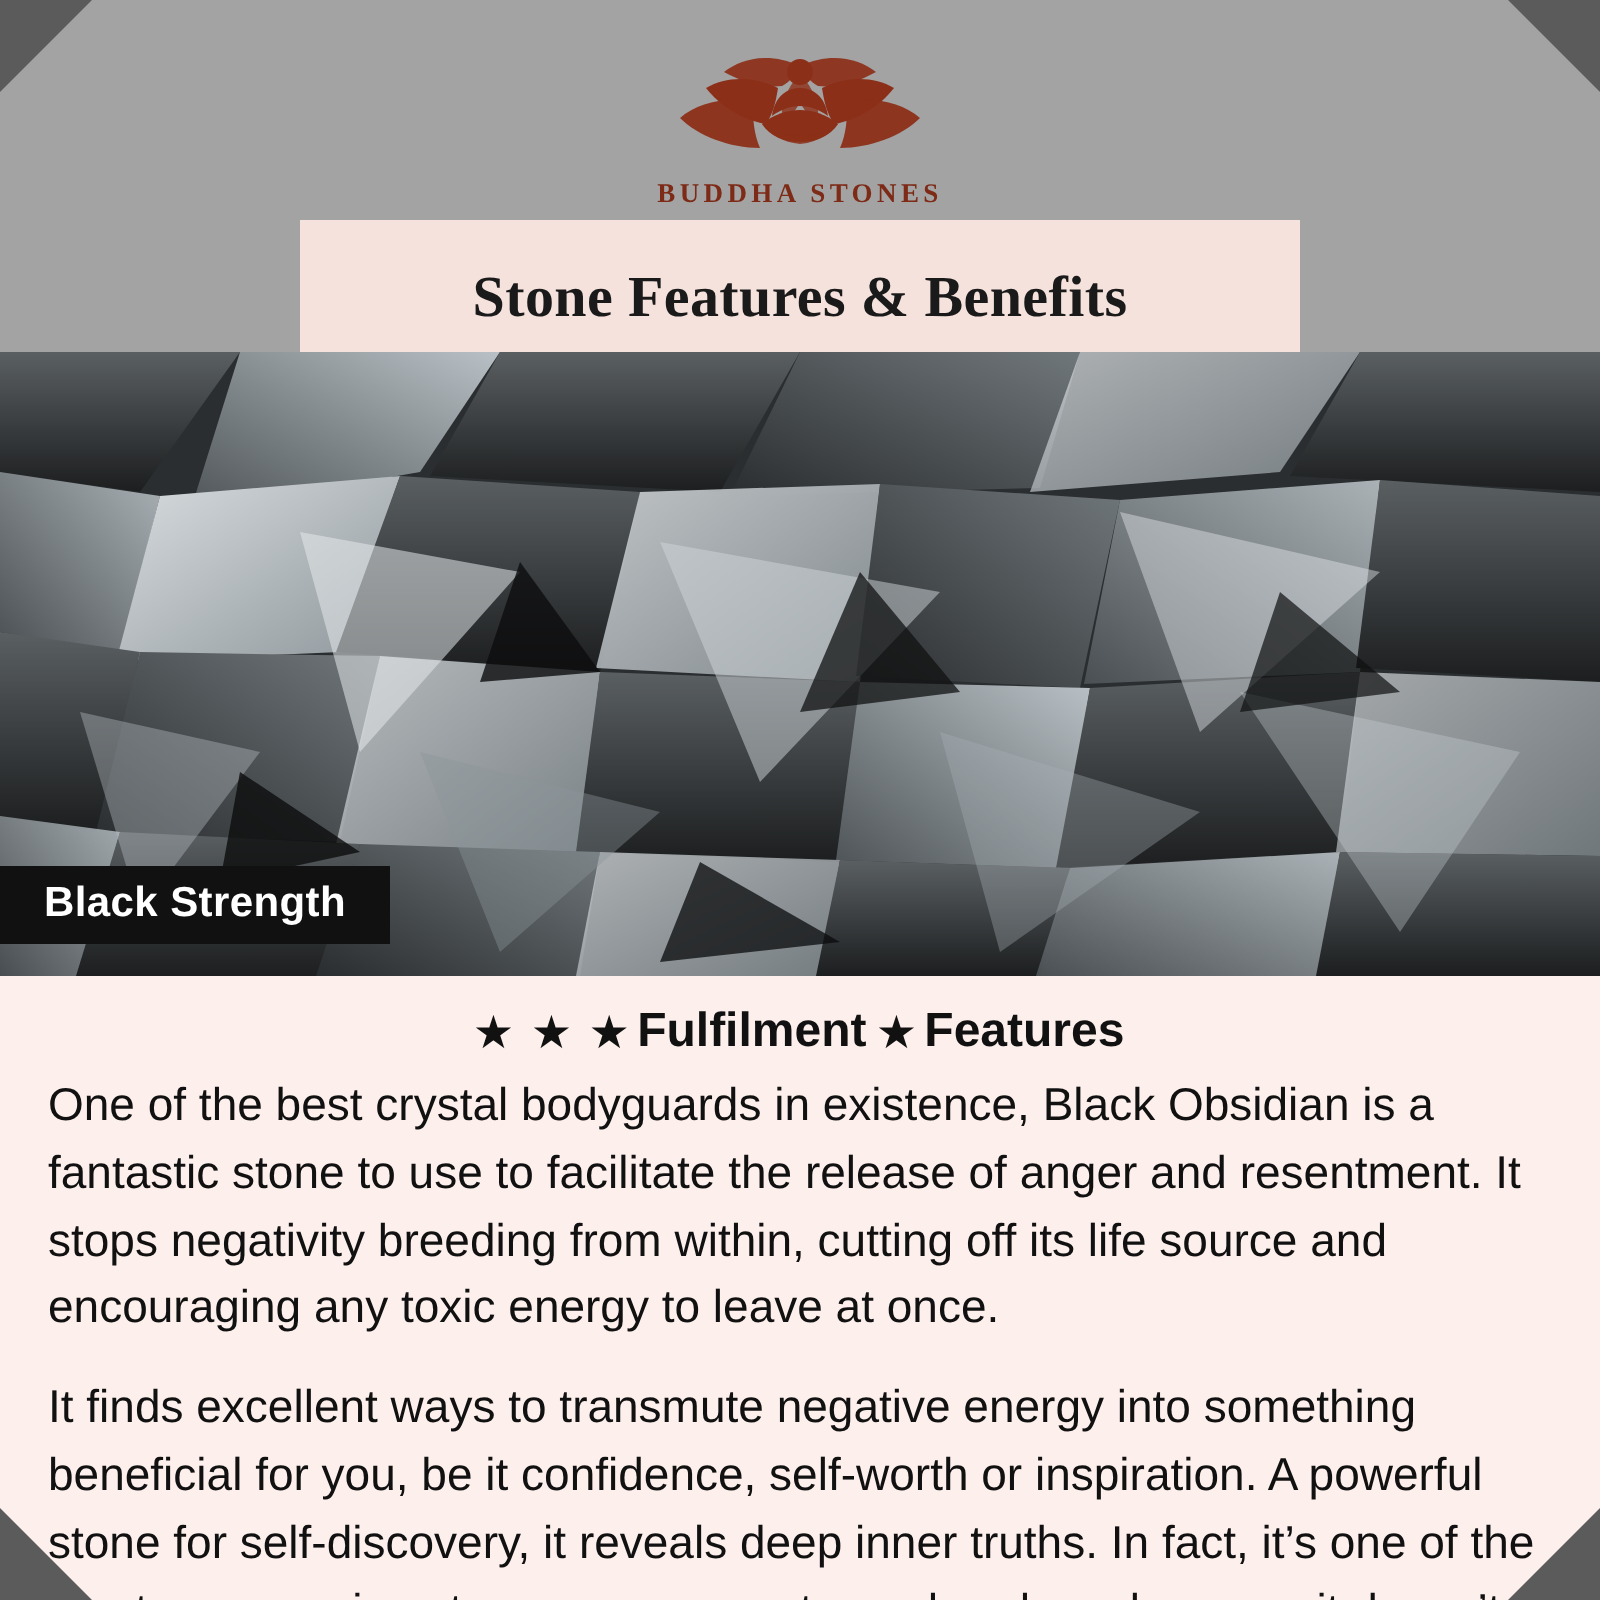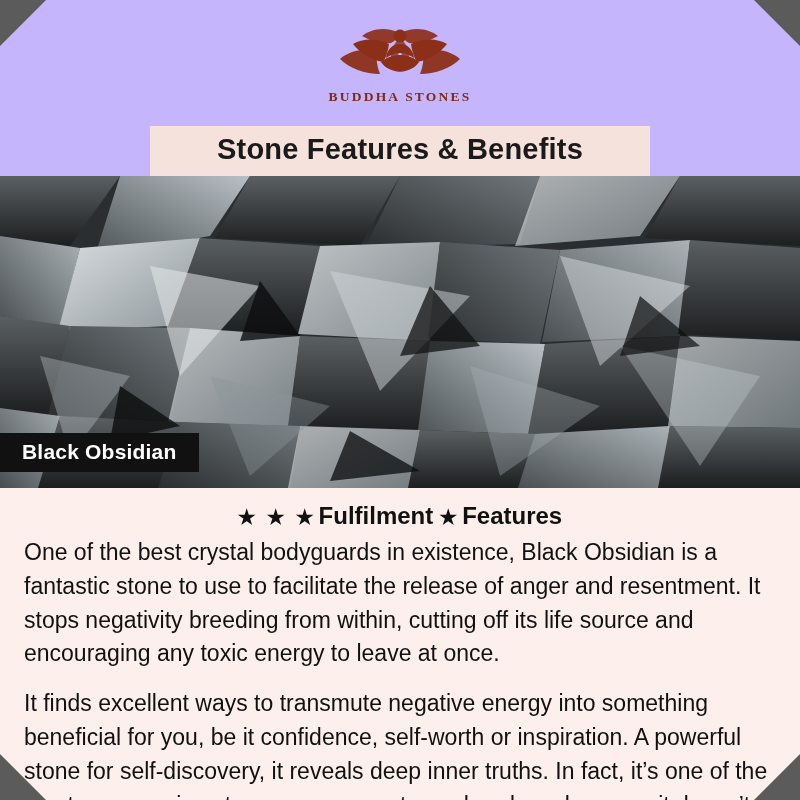--- a/index.html
+++ b/index.html
@@ -31,7 +31,7 @@
   .header {
     position: relative;
     height: 176px;
-    background: #c4b5fd;
+    background: #a3a3a3;
     text-align: center;
     z-index: 10;
   }

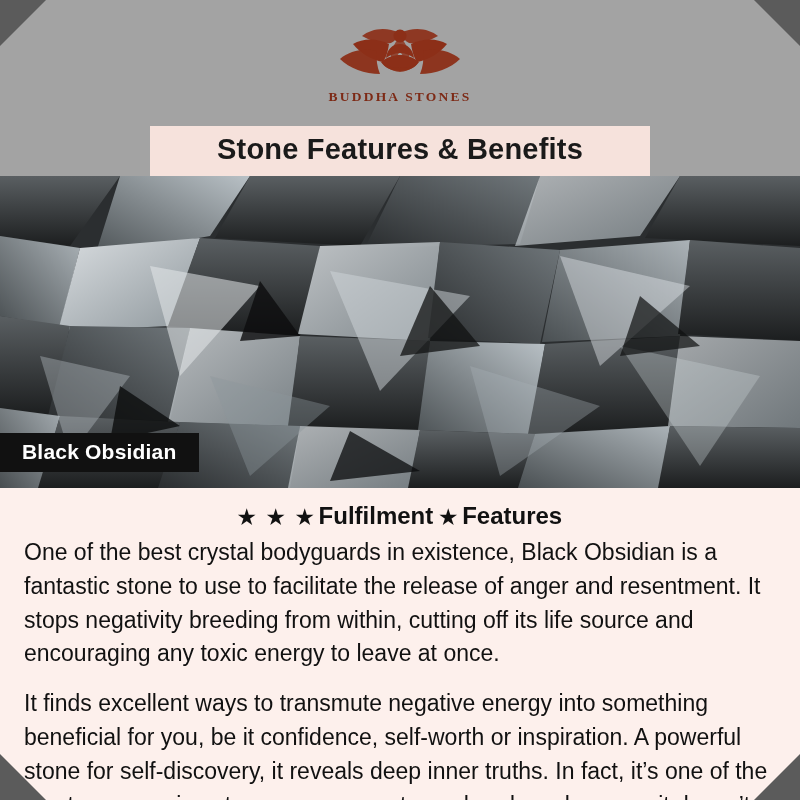--- a/index.html
+++ b/index.html
@@ -55,7 +55,8 @@
     left: 150px; right: 150px;
     bottom: 0px;
     background: #f6e2dc;
-    padding: 7px 0 10px 0;
+    padding: 23px 0 10px 0;
+    font-family: Liberation Serif, serif;
   }
   .title-band h1 {
     font-size: 29px;

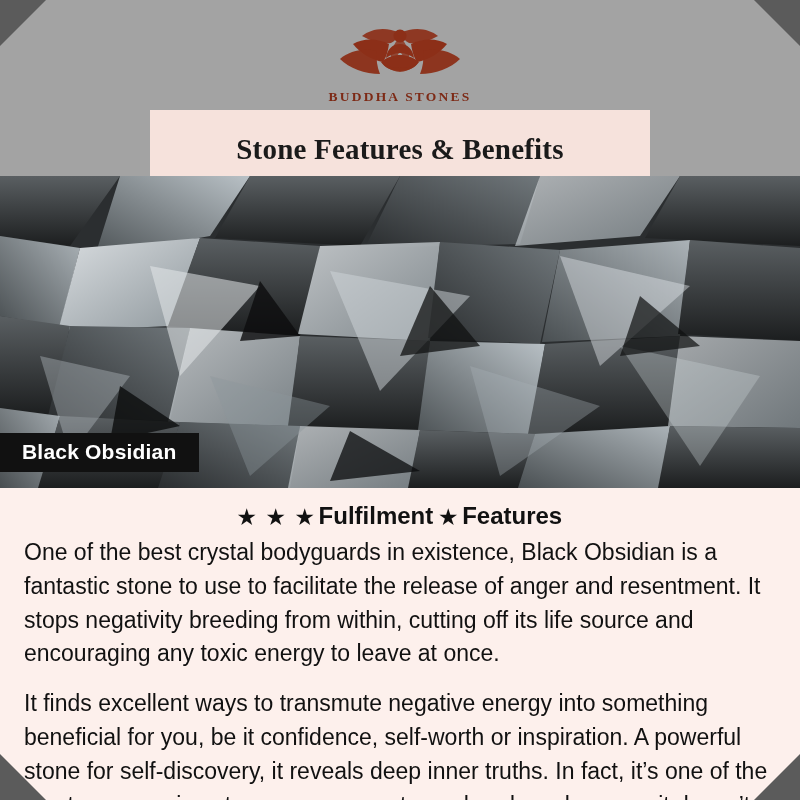--- a/index.html
+++ b/index.html
@@ -219,7 +219,7 @@
       <polygon points="640,120 700,170 620,180" fill="#0e0f10" opacity="0.7"></polygon>
       <polygon points="350,255 420,295 330,305" fill="#0a0b0c" opacity="0.75"></polygon>
     </svg>
-    <div class="stone-label">Black Obsidian</div>
+    <div class="stone-label">Black Strength</div>
   </div>
 
   <div class="content">

